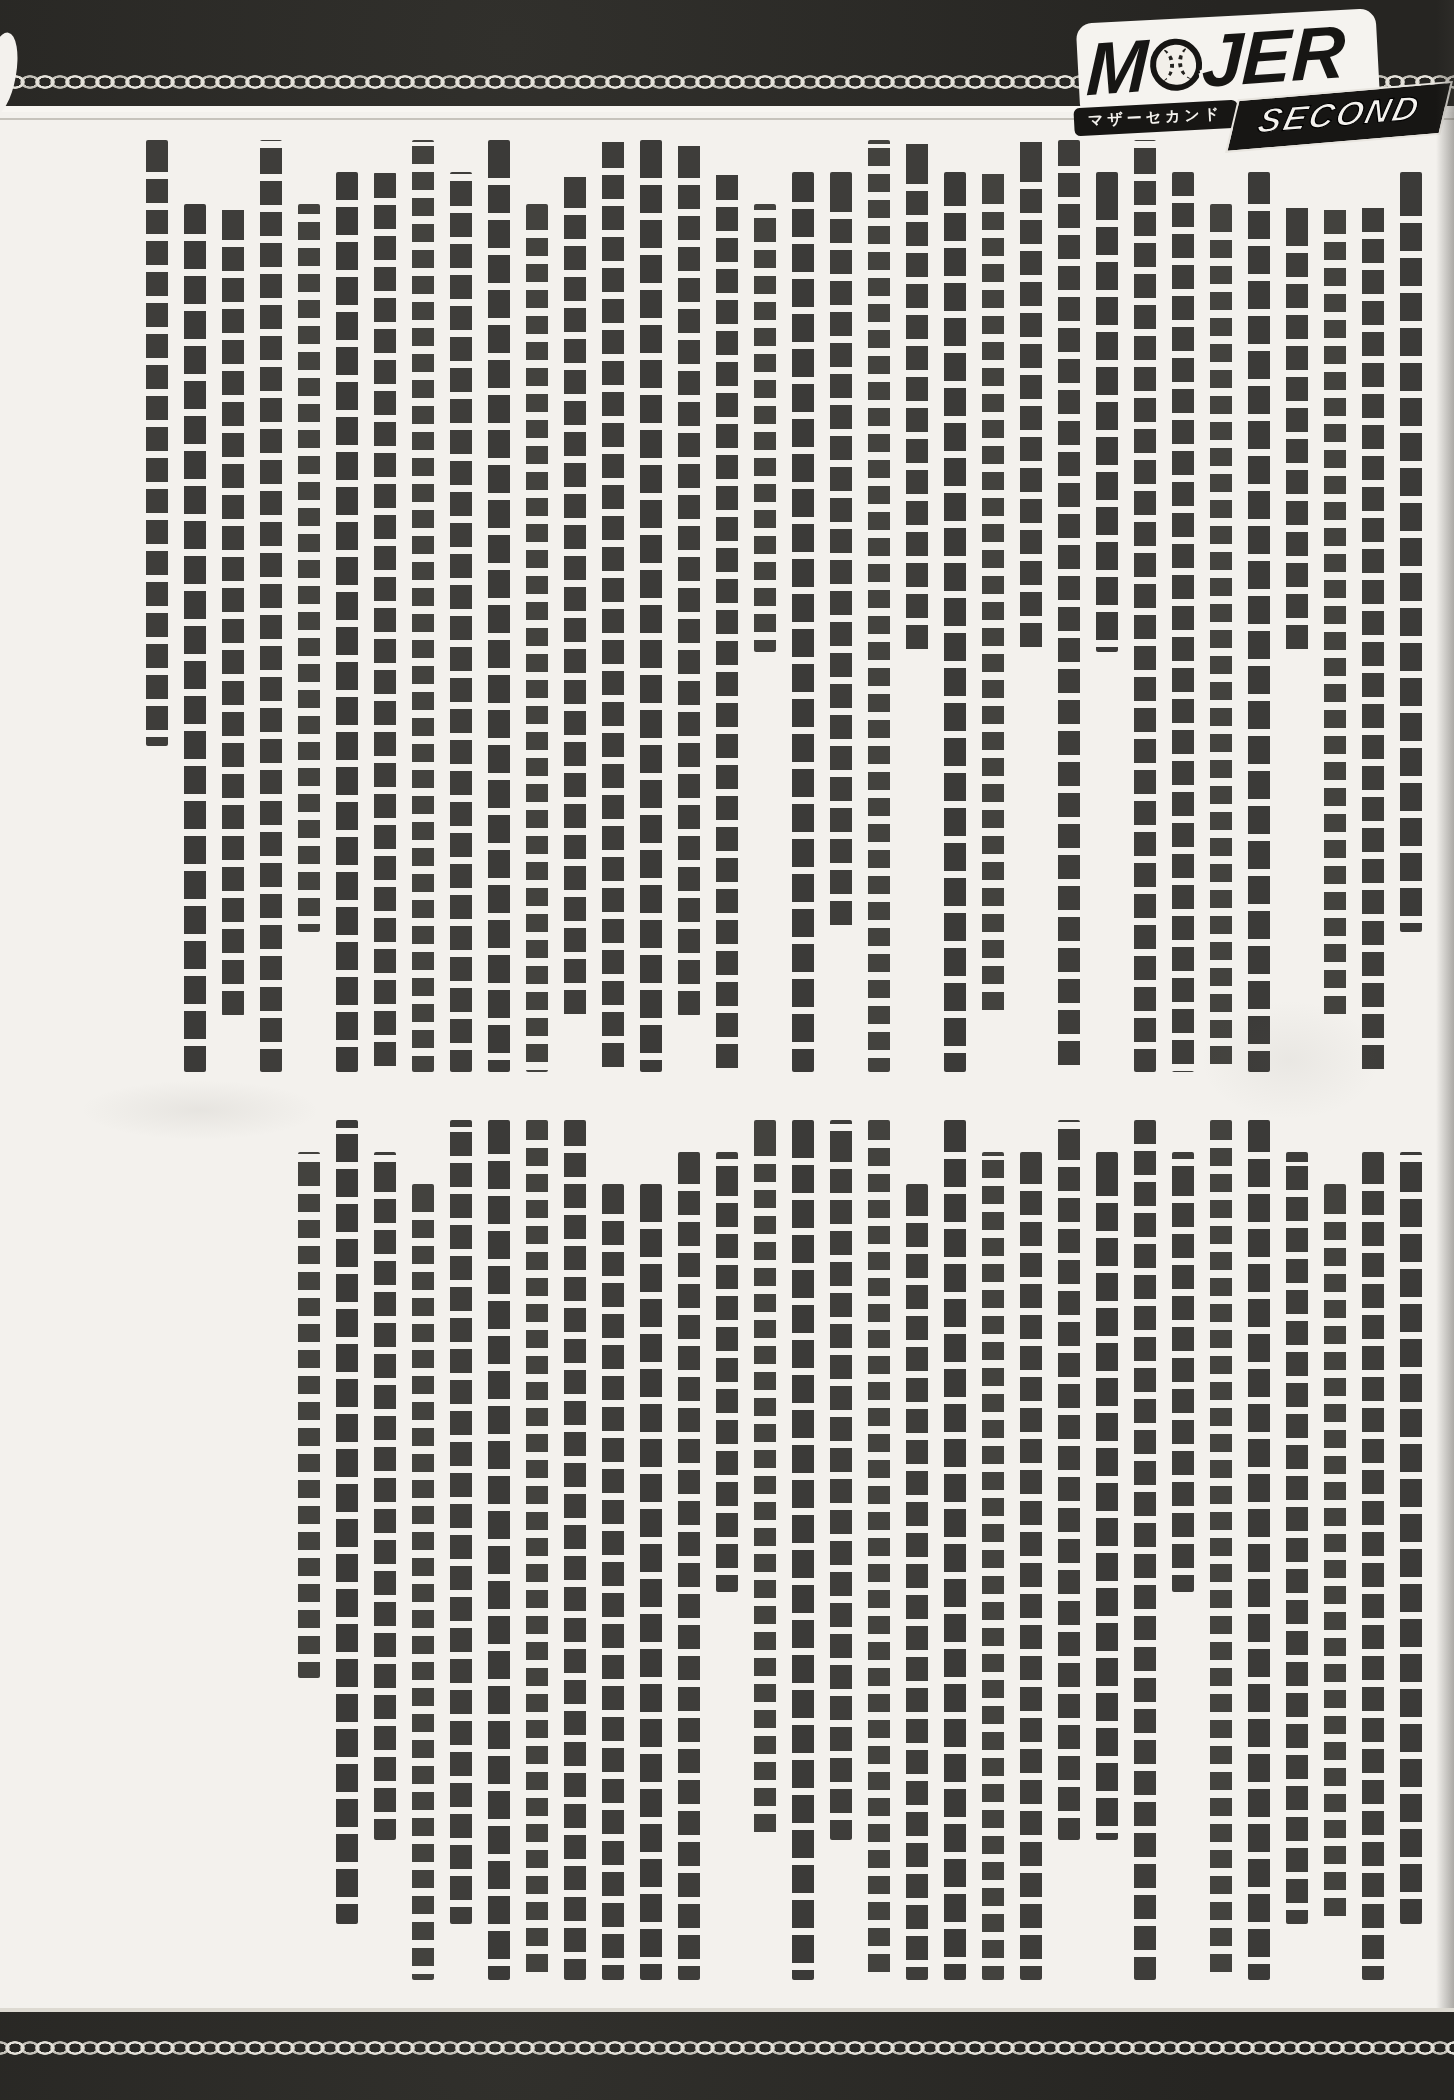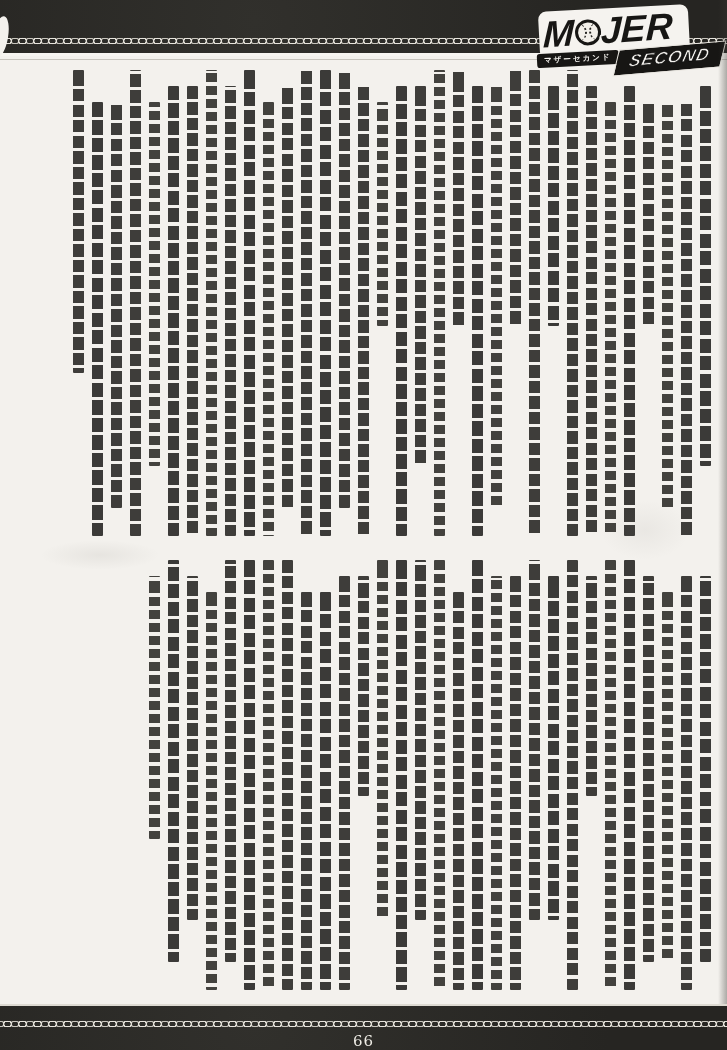--- a/index.html
+++ b/index.html
@@ -187,7 +187,6 @@
 
   <div class="band band-bottom">
     <div class="chain chain-bottom"></div>
-    <div class="page-number">66</div>
   </div>
 
 </div>

